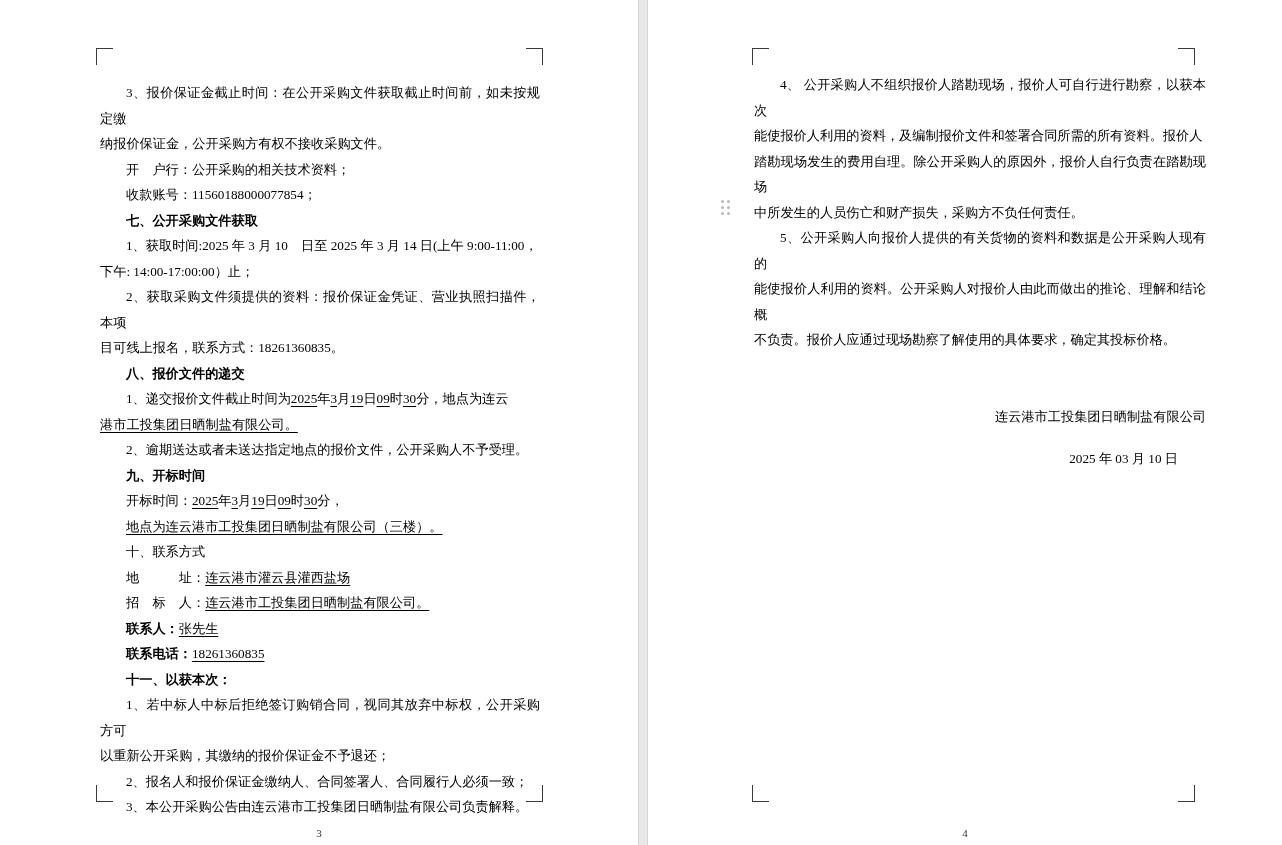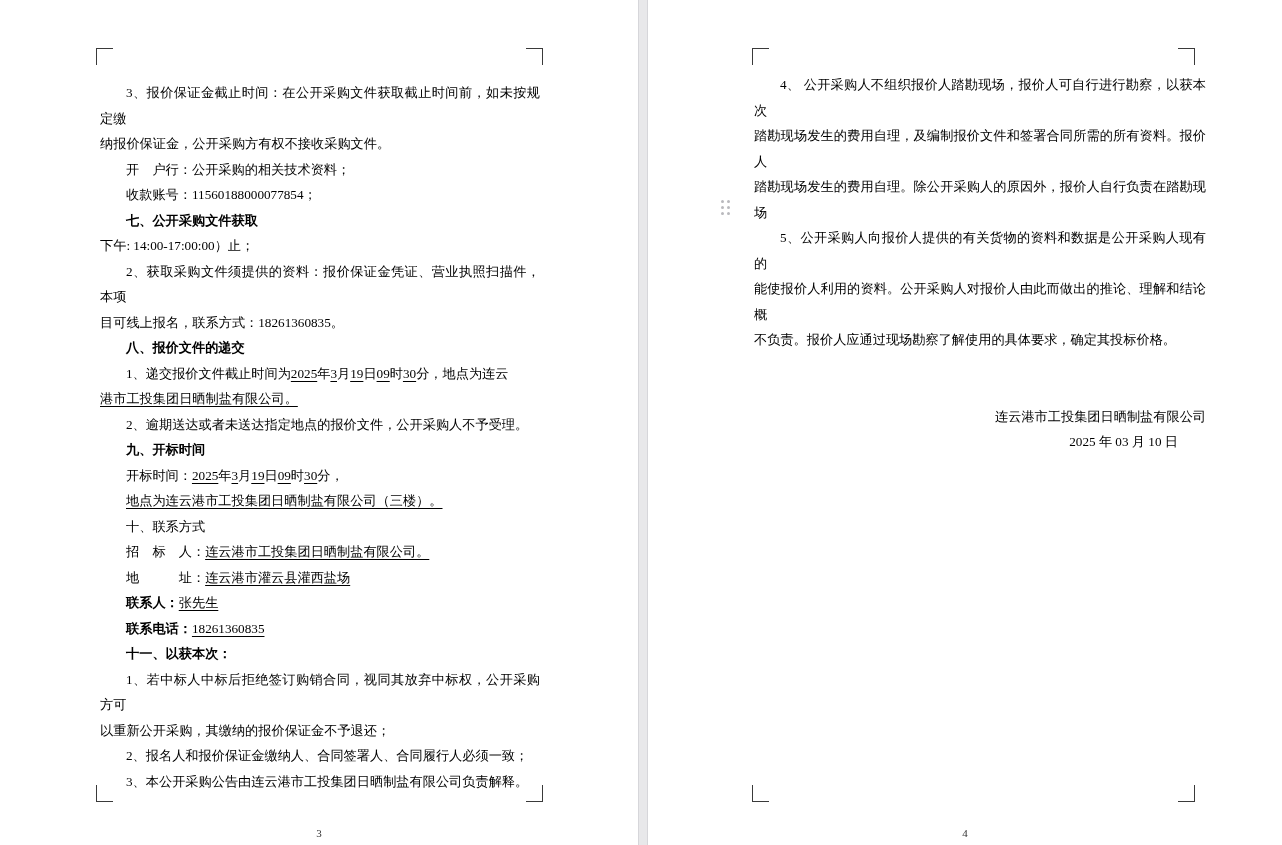--- a/index.html
+++ b/index.html
@@ -175,7 +175,7 @@
 
     <div class="content" style="left:106px;top:72px;width:452px;">
       <p class="ind2">4、 公开采购人不组织报价人踏勘现场，报价人可自行进行勘察，以获本次</p>
-      <p>踏勘现场发生的费用自理，及编制报价文件和签署合同所需的所有资料。报价人</p>
+      <p>能使报价人利用的资料，及编制报价文件和签署合同所需的所有资料。报价人</p>
       <p>踏勘现场发生的费用自理。除公开采购人的原因外，报价人自行负责在踏勘现场</p>
       <p class="ind2">5、公开采购人向报价人提供的有关货物的资料和数据是公开采购人现有的</p>
       <p>能使报价人利用的资料。公开采购人对报价人由此而做出的推论、理解和结论概</p>

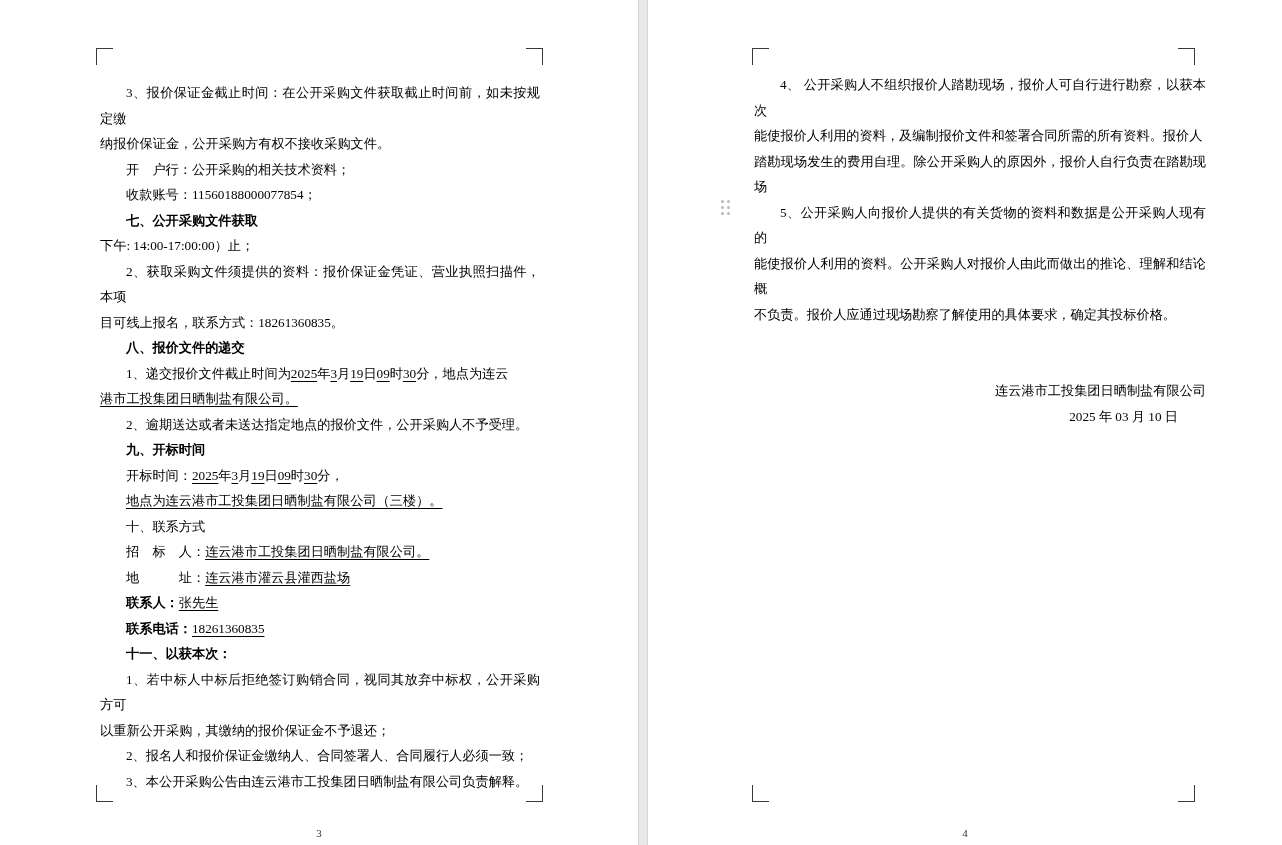--- a/index.html
+++ b/index.html
@@ -177,6 +177,7 @@
       <p class="ind2">4、 公开采购人不组织报价人踏勘现场，报价人可自行进行勘察，以获本次</p>
       <p>能使报价人利用的资料，及编制报价文件和签署合同所需的所有资料。报价人</p>
       <p>踏勘现场发生的费用自理。除公开采购人的原因外，报价人自行负责在踏勘现场</p>
+      <p>中所发生的人员伤亡和财产损失，采购方不负任何责任。</p>
       <p class="ind2">5、公开采购人向报价人提供的有关货物的资料和数据是公开采购人现有的</p>
       <p>能使报价人利用的资料。公开采购人对报价人由此而做出的推论、理解和结论概</p>
       <p>不负责。报价人应通过现场勘察了解使用的具体要求，确定其投标价格。</p>

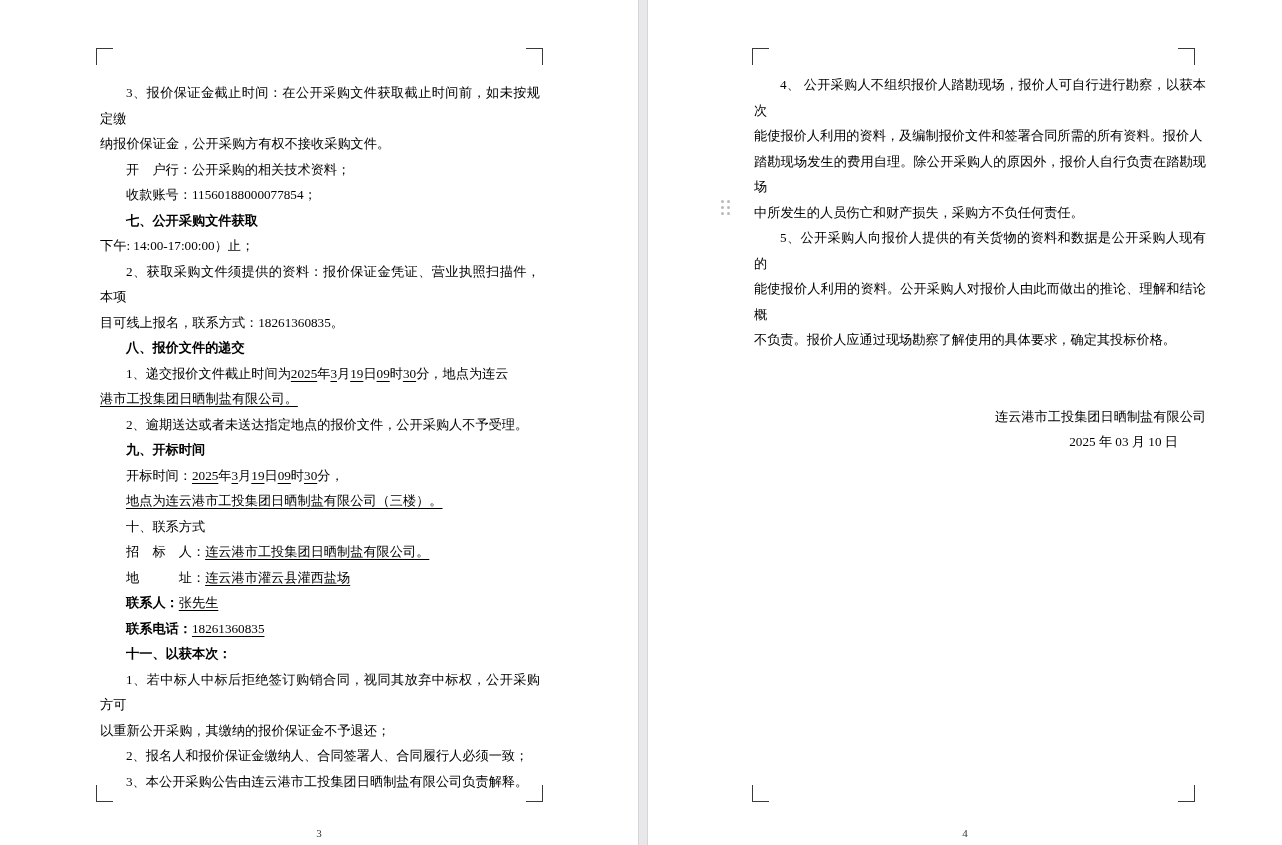--- a/index.html
+++ b/index.html
@@ -125,6 +125,7 @@
       <p class="ind2">开　户行：公开采购的相关技术资料；</p>
       <p class="ind2">收款账号：11560188000077854；</p>
       <p class="ind2 bold">七、公开采购文件获取</p>
+      <p class="ind2">1、获取时间:2025 年 3 月 10　日至 2025 年 3 月 14 日(上午 9:00-11:00，</p>
       <p>下午: 14:00-17:00:00）止；</p>
       <p class="ind2">2、获取采购文件须提供的资料：报价保证金凭证、营业执照扫描件，本项</p>
       <p>目可线上报名，联系方式：18261360835。</p>

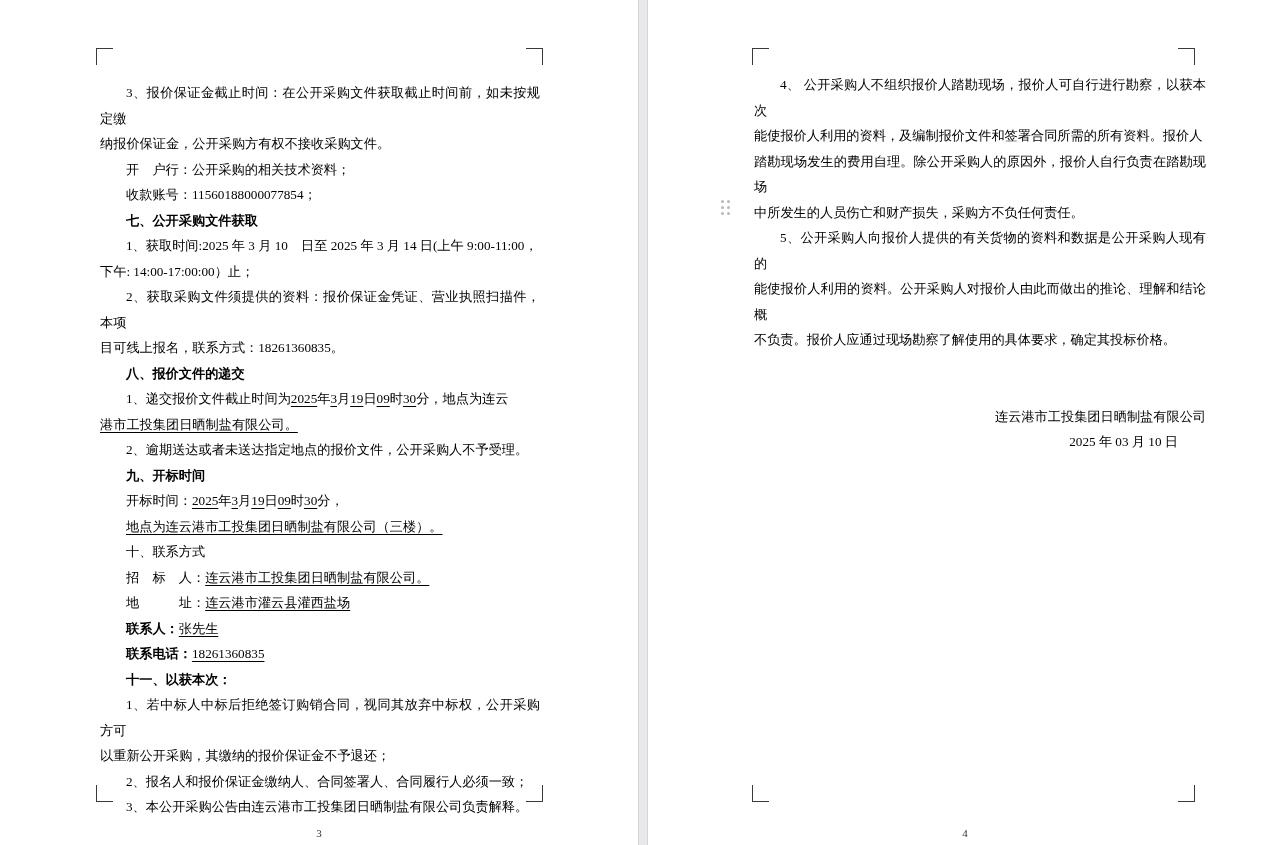--- a/index.html
+++ b/index.html
@@ -188,7 +188,7 @@
 
       <div class="sig-block">
         <p class="sig-line">连云港市工投集团日晒制盐有限公司</p>
-        <p class="sig-line" style="padding-right:28px;">2025 年 03 月 10 日</p>
+        <p class="sig-line" style="padding-right:28px;margin-top:17px;">2025 年 03 月 10 日</p>
       </div>
     </div>
 

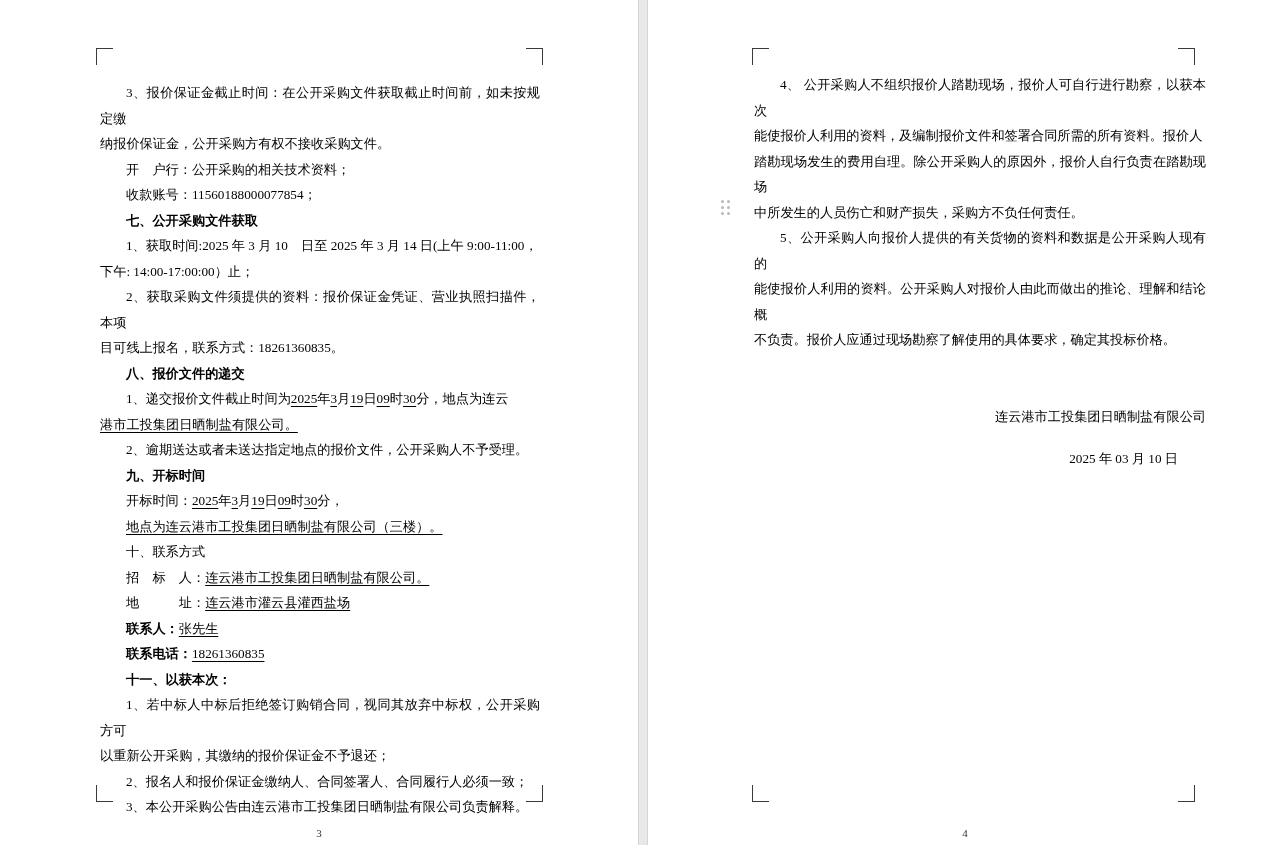--- a/index.html
+++ b/index.html
@@ -142,8 +142,8 @@
 
       <p class="ind2">十、联系方式</p>
 
+      <p class="ind2"><span>地　　　址：</span><span class="u">连云港市灌云县灌西盐场</span></p>
       <p class="ind2"><span>招　标　人：</span><span class="u">连云港市工投集团日晒制盐有限公司。</span></p>
-      <p class="ind2"><span>地　　　址：</span><span class="u">连云港市灌云县灌西盐场</span></p>
       <p class="ind2"><span class="bold">联系人：</span><span class="u">张先生</span></p>
       <p class="ind2"><span class="bold">联系电话：</span><span class="u">18261360835</span></p>
 

